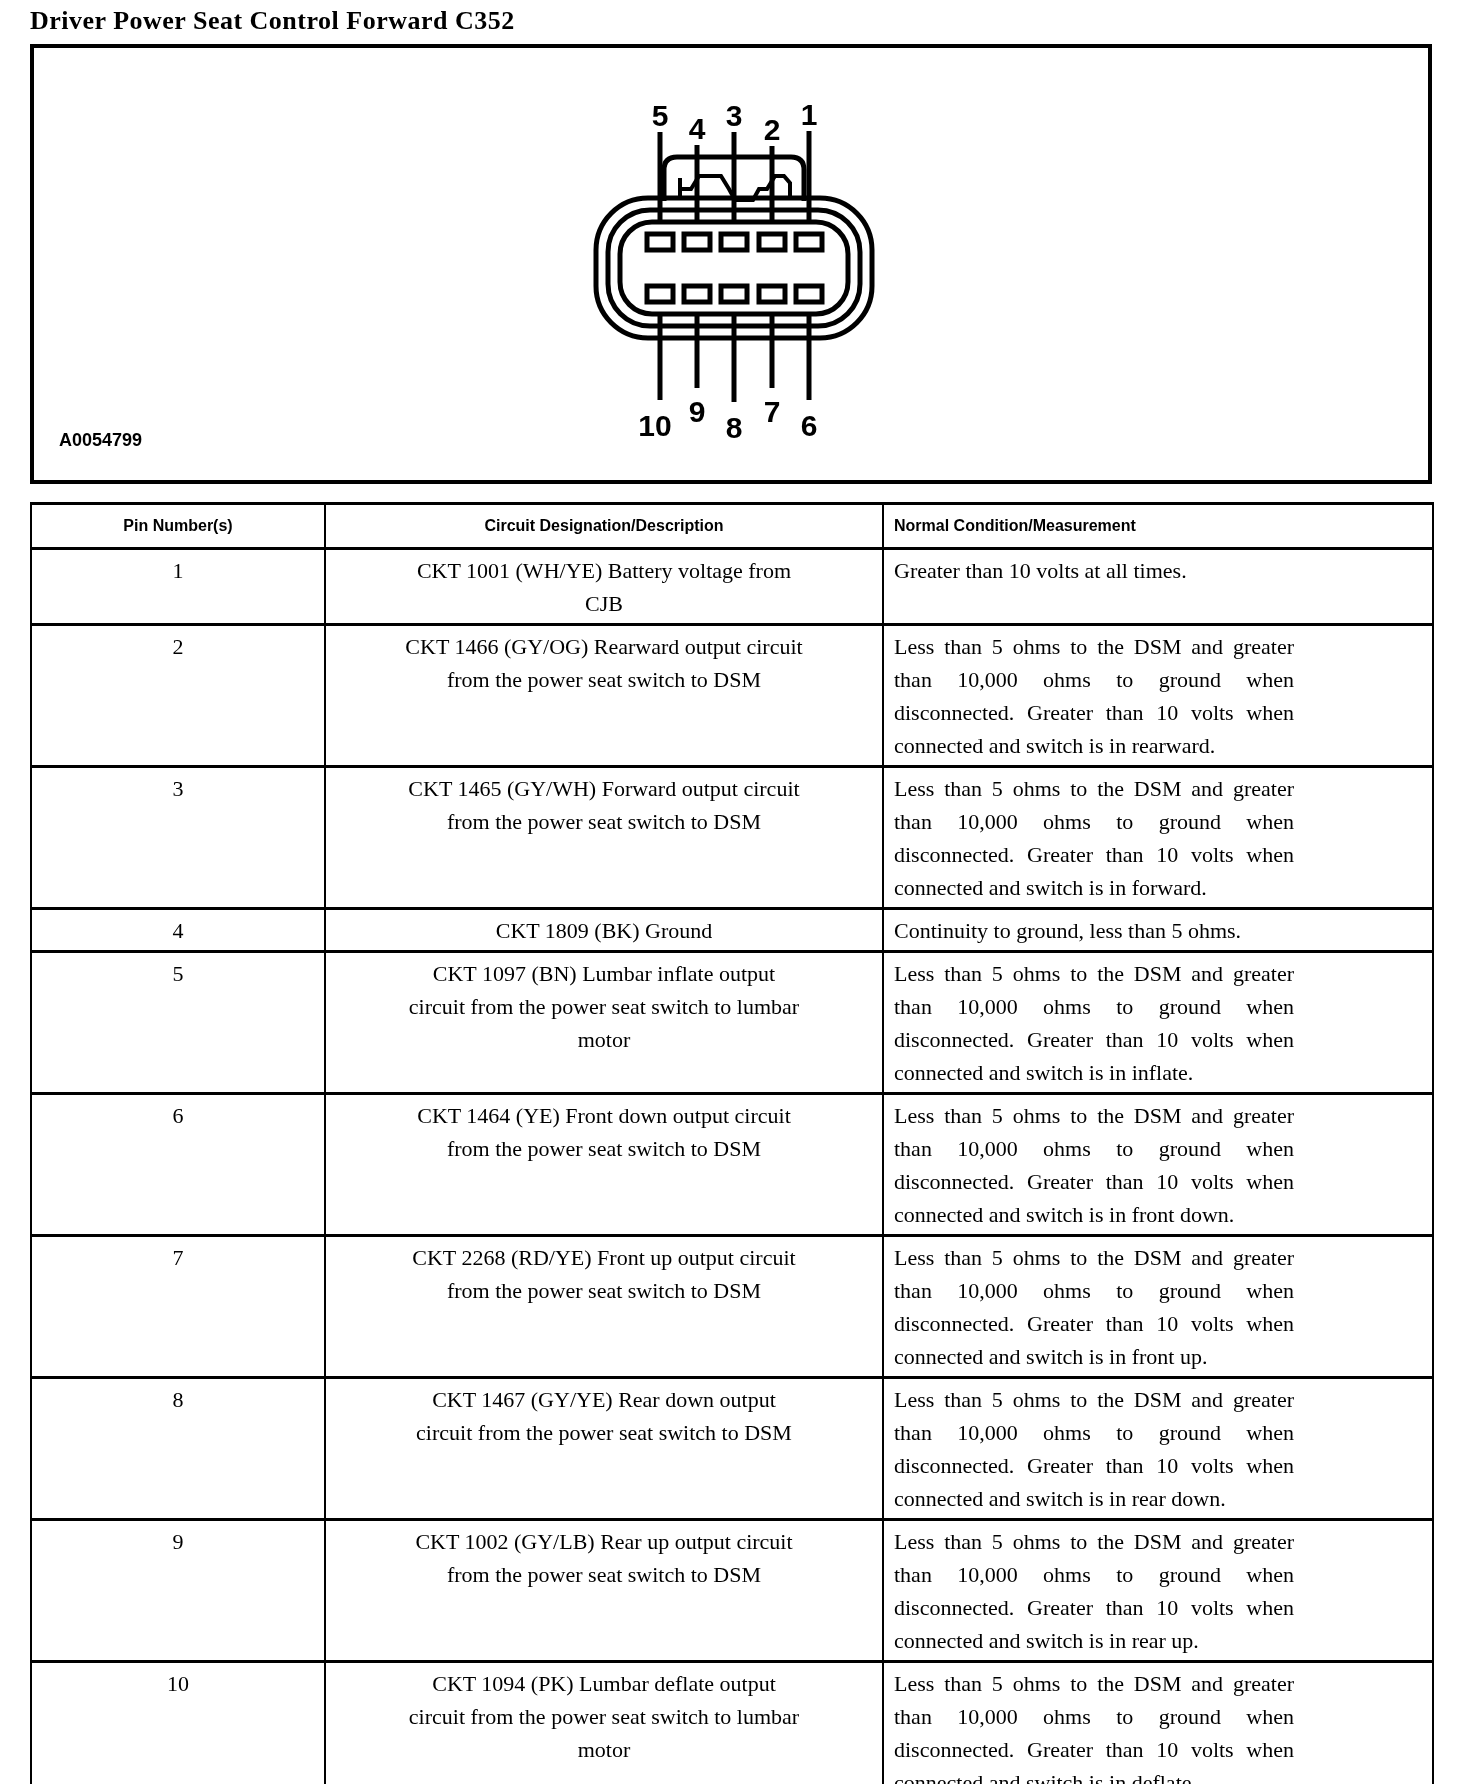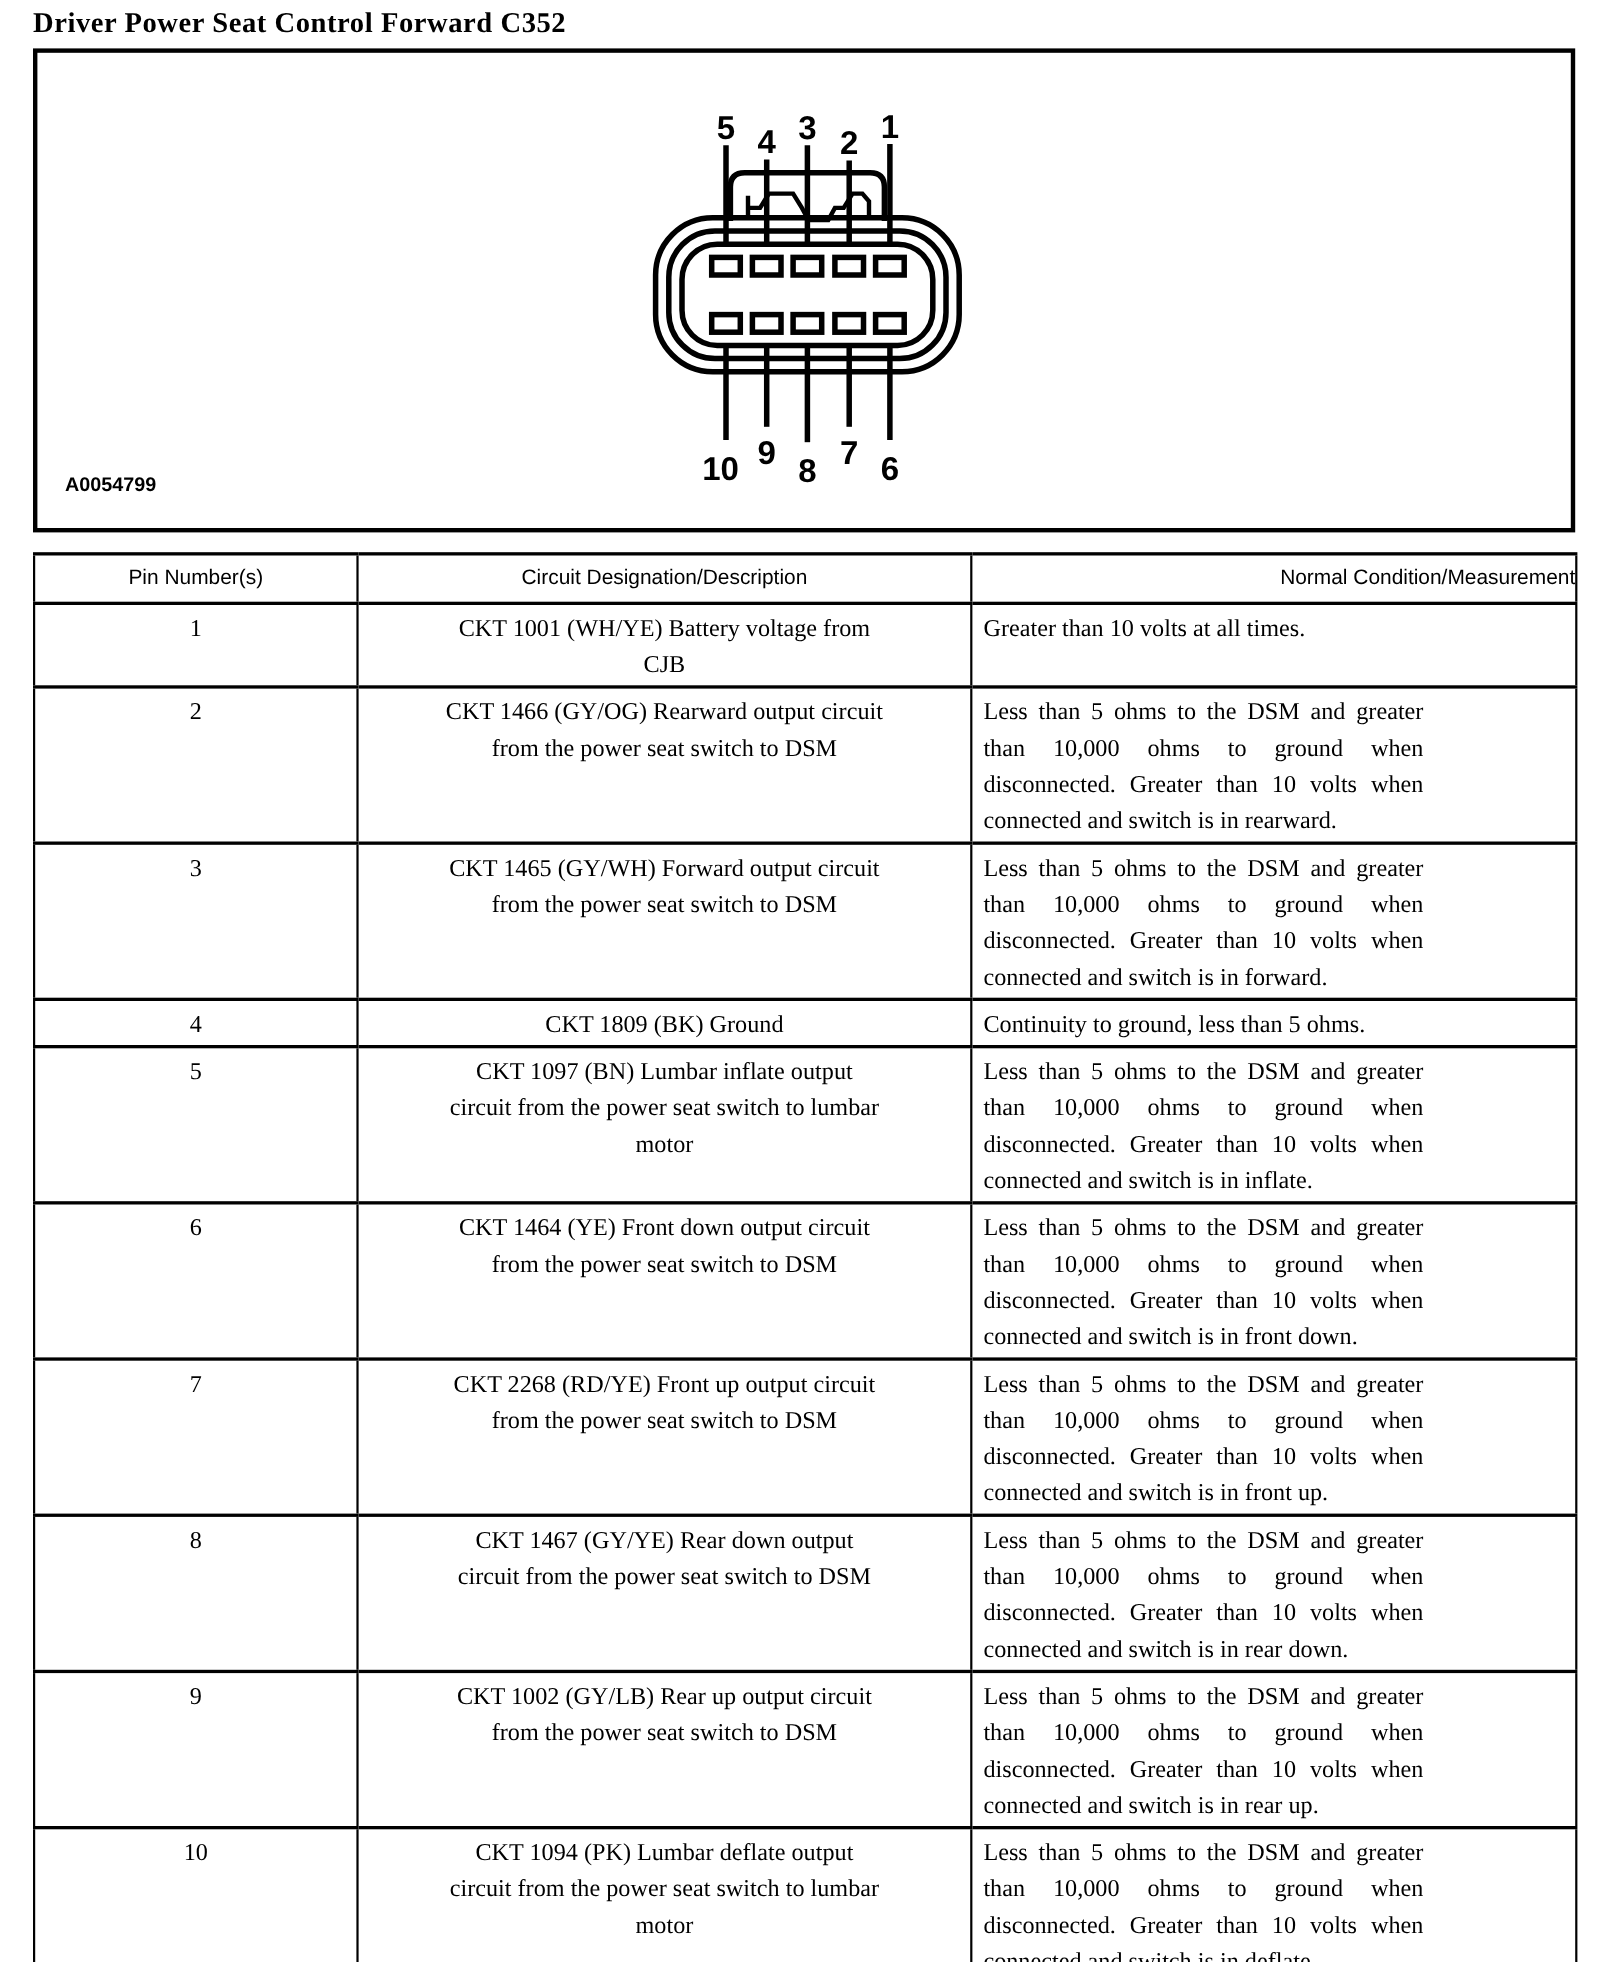--- a/index.html
+++ b/index.html
@@ -62,8 +62,8 @@
   }
   .pin-table thead th {
     font-family: "Liberation Sans", sans-serif;
-    font-weight: normal;
-    font-size: 19px;
+    font-weight: bold;
+    font-size: 16px;
     line-height: 36px;
     padding: 3px 0 3px 0;
   }

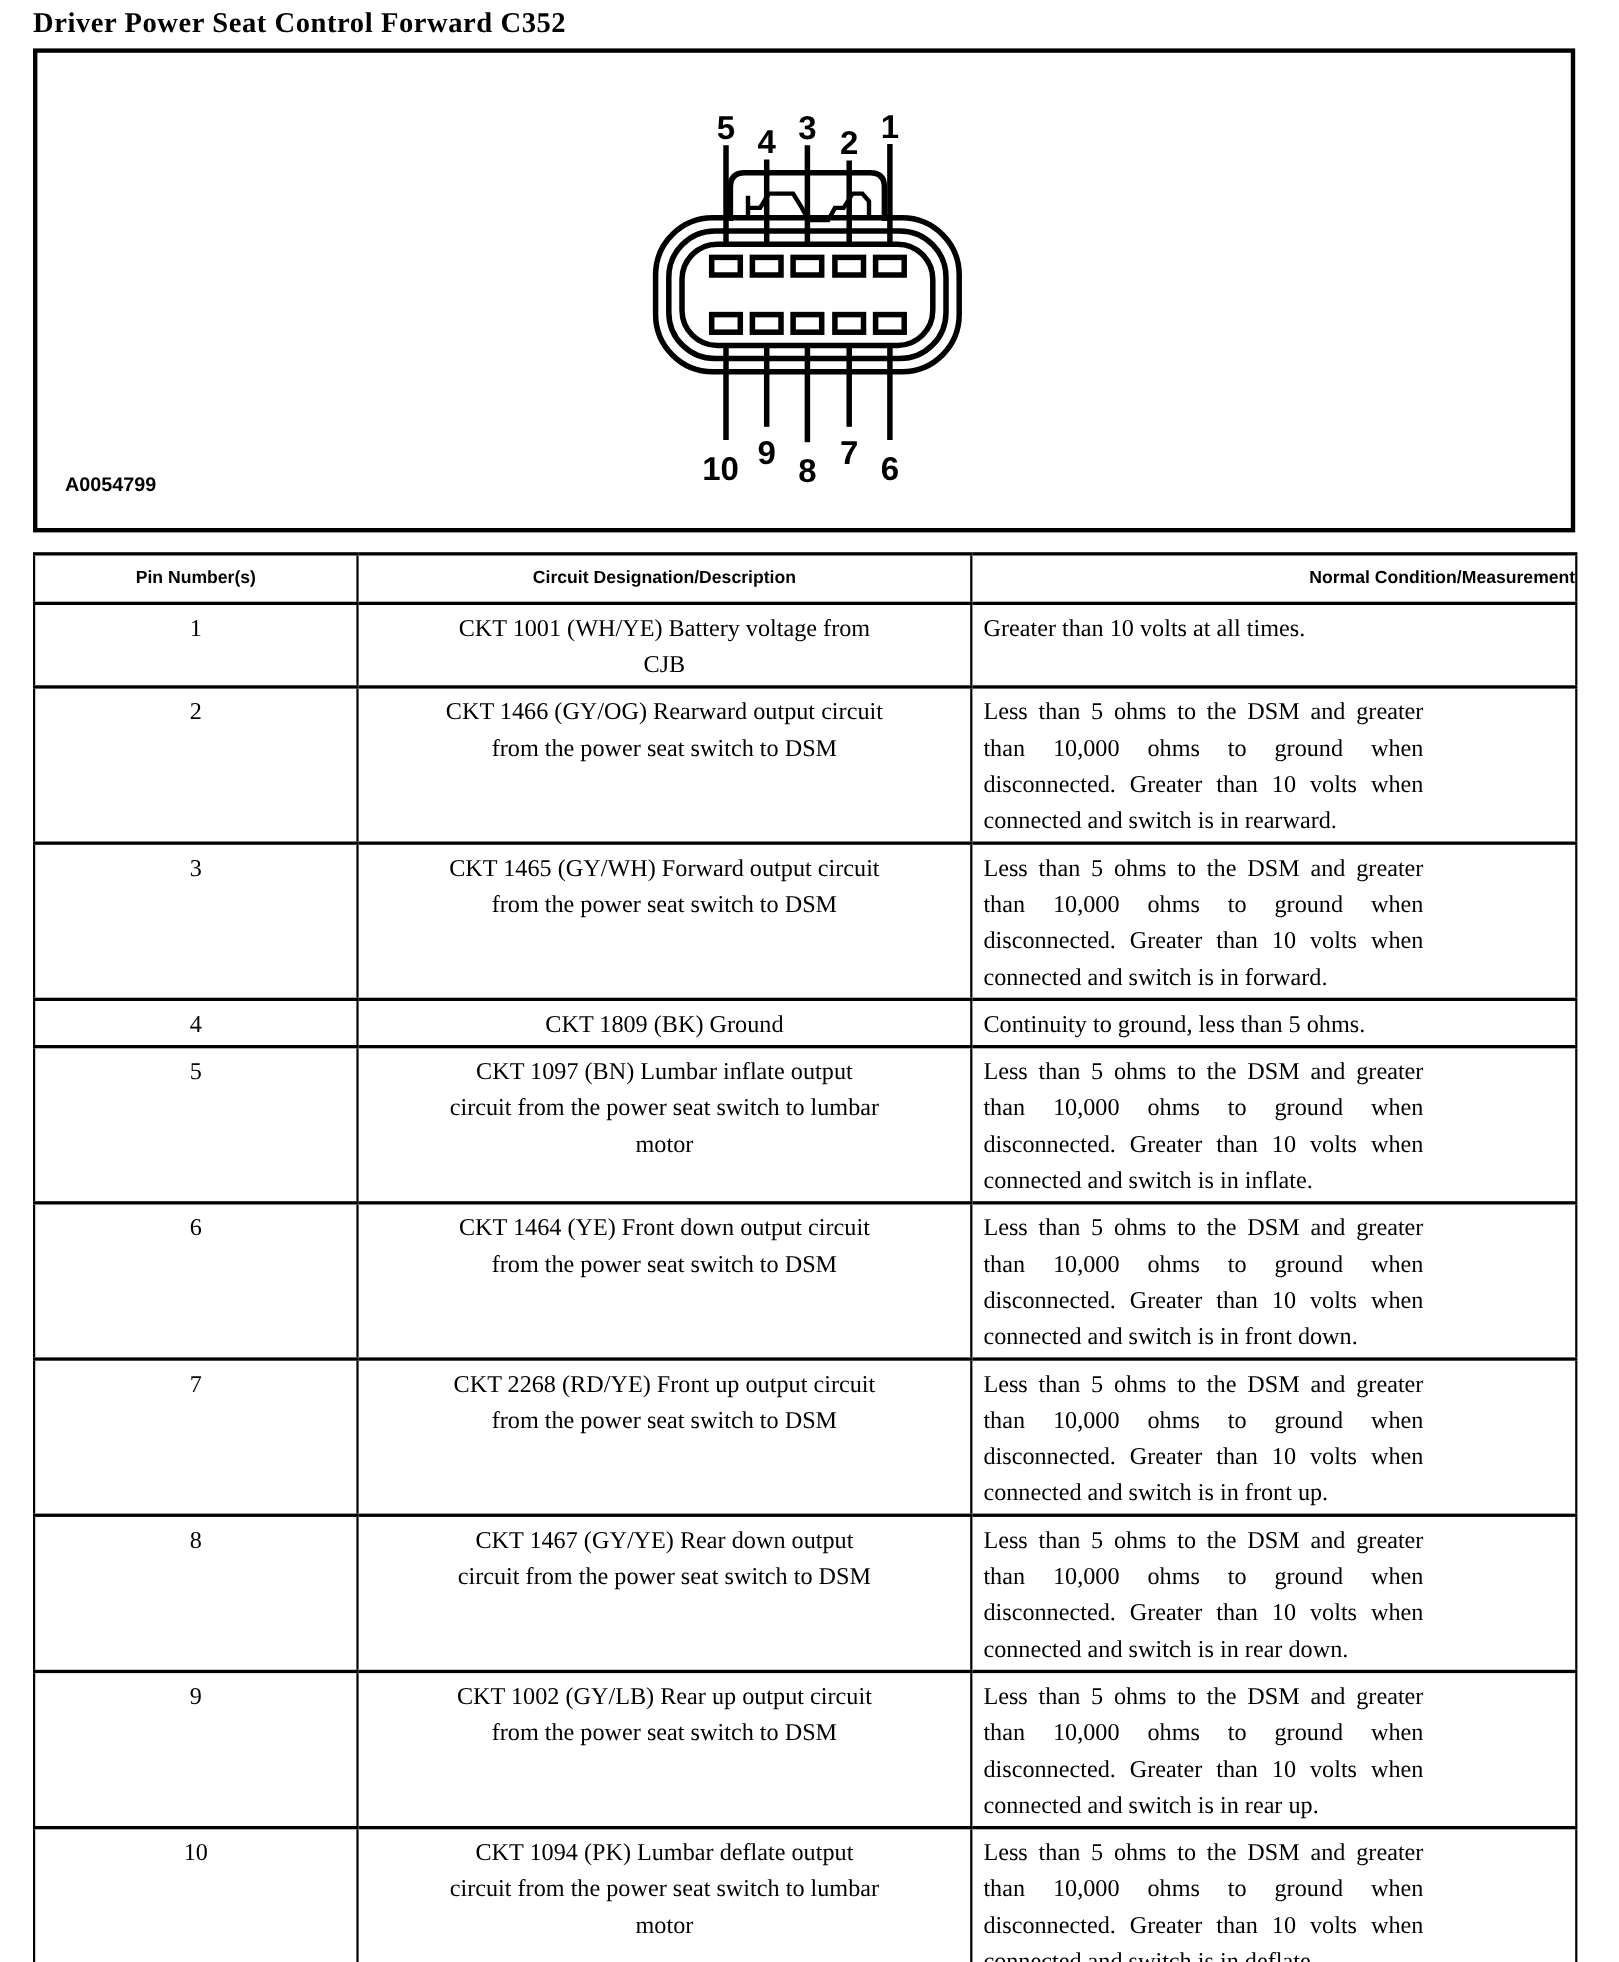--- a/index.html
+++ b/index.html
@@ -67,7 +67,7 @@
     line-height: 36px;
     padding: 3px 0 3px 0;
   }
-  .pin-table thead th.h3 { text-align: right; padding-left: 10px; }
+  .pin-table thead th.h3 { text-align: left; padding-left: 10px; }
   .pin-cell { text-align: center; }
   .circuit-cell { text-align: center; }
   .circuit-inner {

